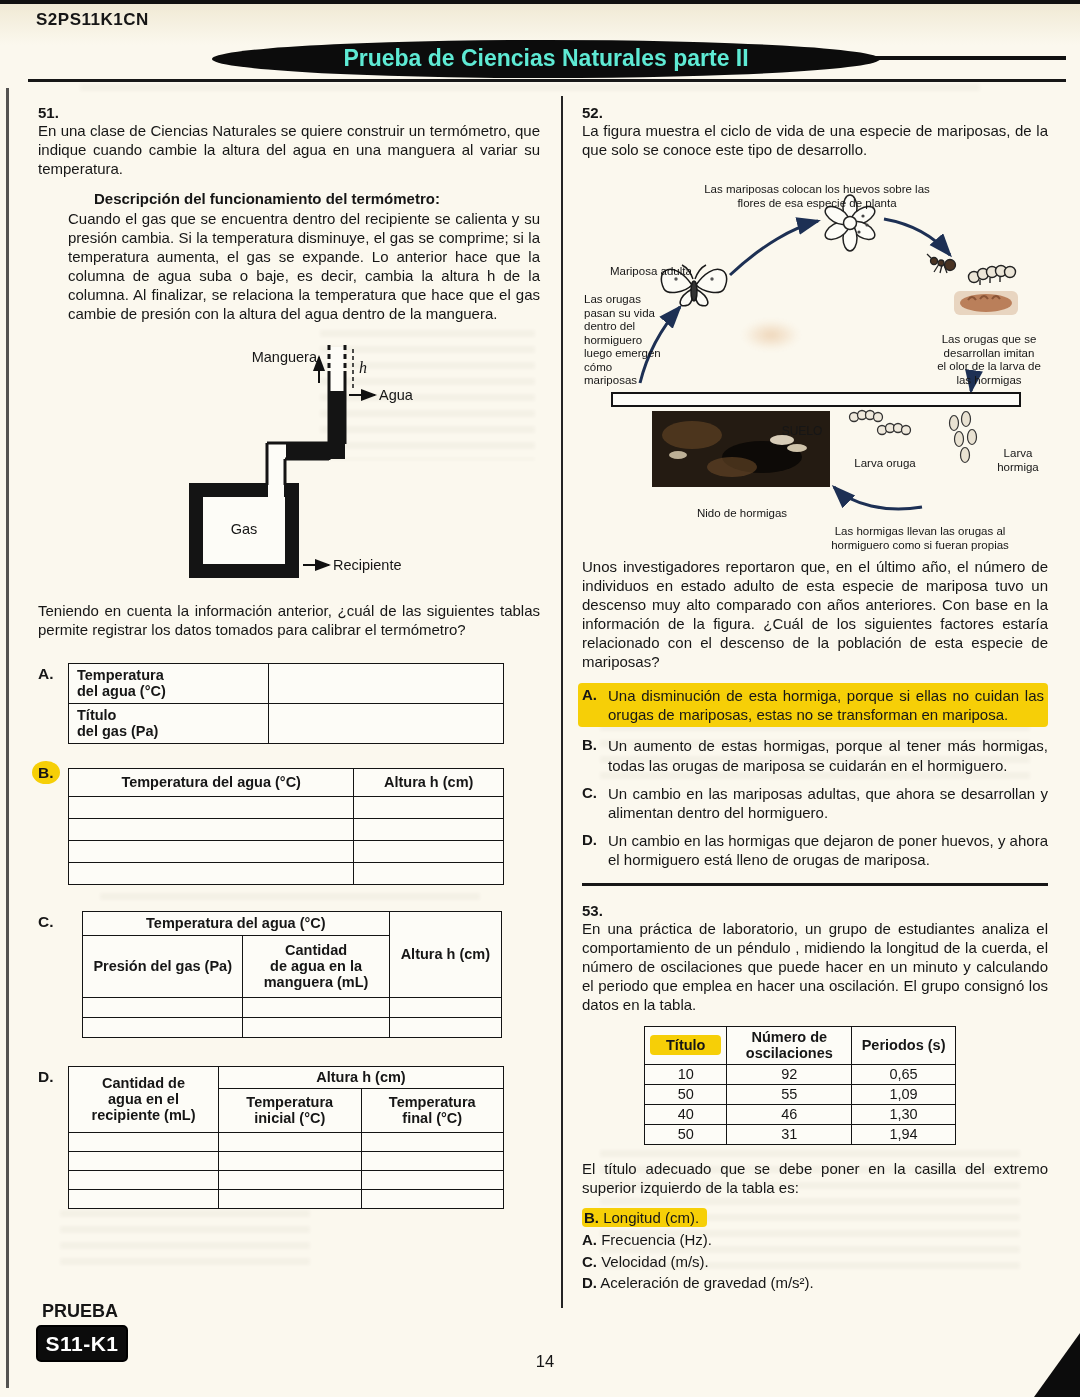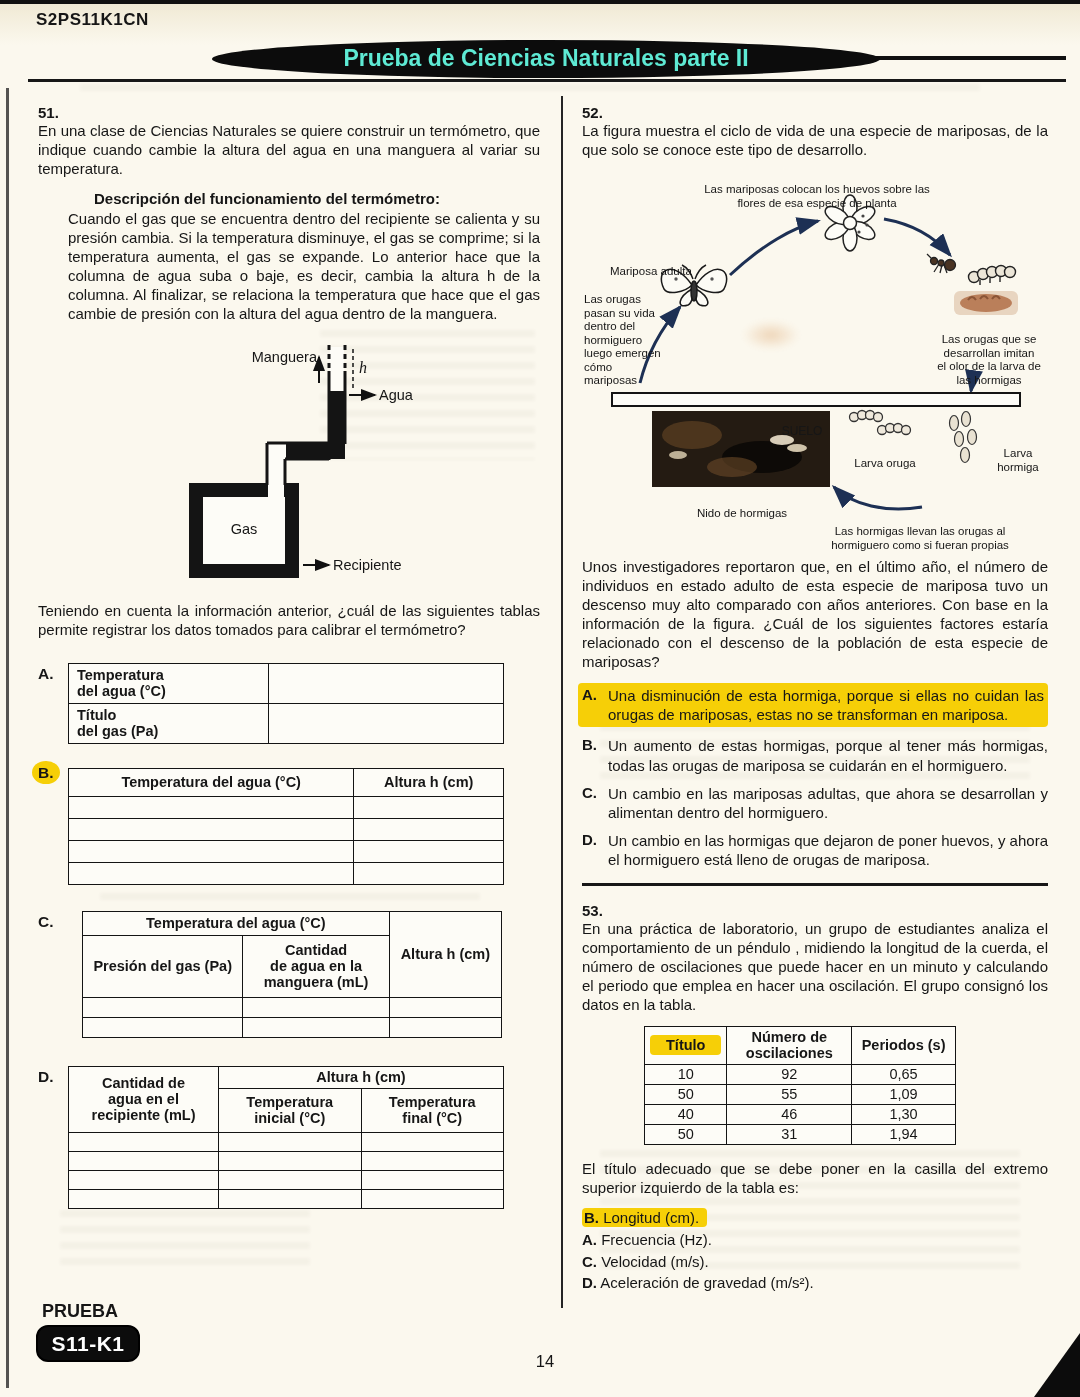--- a/index.html
+++ b/index.html
@@ -100,8 +100,8 @@
 
   
   .footer-label { position:absolute; left:42px; top:1301px; font-weight:700; font-size:18px; }
-  .footer-badge { position:absolute; left:36px; top:1325px; width:104px; height:37px; background:#0c0c0c;
-                  border:2px solid #000; border-radius:12px; color:#fff; font-weight:700; font-size:21px;
+  .footer-badge { position:absolute; left:36px; top:1325px; width:92px; height:37px; background:#0c0c0c;
+                  border:2px solid #000; border-radius:5px; color:#fff; font-weight:700; font-size:21px;
                   text-align:center; line-height:33px; letter-spacing:.5px; }
   .page-num { position:absolute; left:520px; top:1352px; width:50px; text-align:center; font-size:16.5px; }
 </style>

